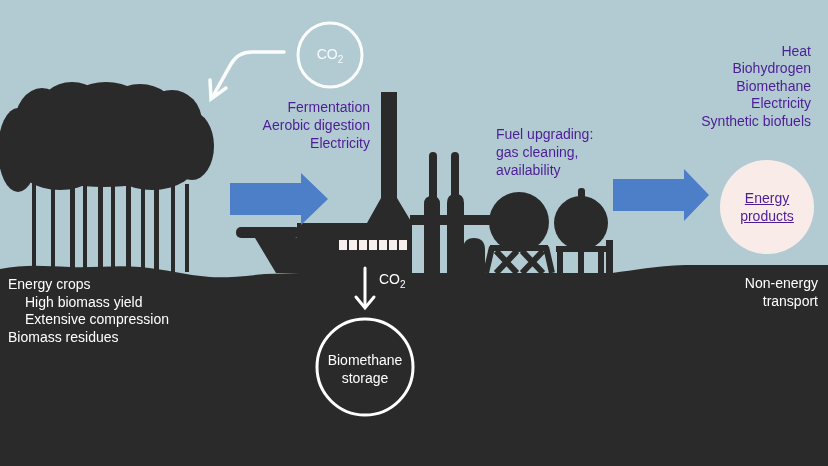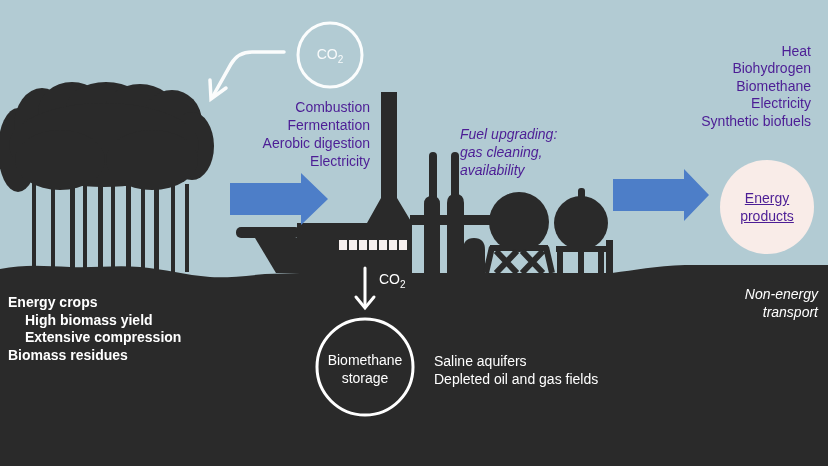--- a/index.html
+++ b/index.html
@@ -117,7 +117,6 @@
   </div>
 
   <div class="txt right lh18" style="top:98px;right:458px;">
-    <div>Combustion</div>
     <div>Fermentation</div>
     <div>Aerobic digestion</div>
     <div>Electricity</div>

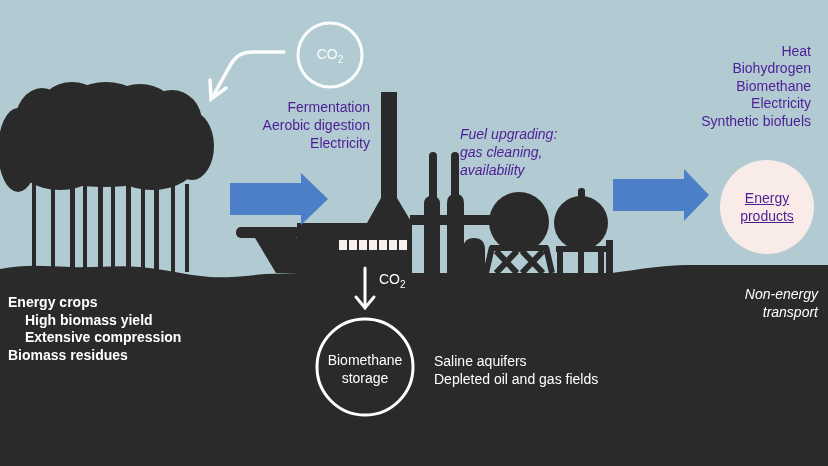--- a/index.html
+++ b/index.html
@@ -122,7 +122,7 @@
     <div>Electricity</div>
   </div>
 
-  <div class="txt lh18" style="left:460px;top:125px;font-style:italic;">
+  <div class="txt lh18" style="left:496px;top:125px;">
     <div>Fuel upgrading:</div>
     <div>gas cleaning,</div>
     <div>availability</div>

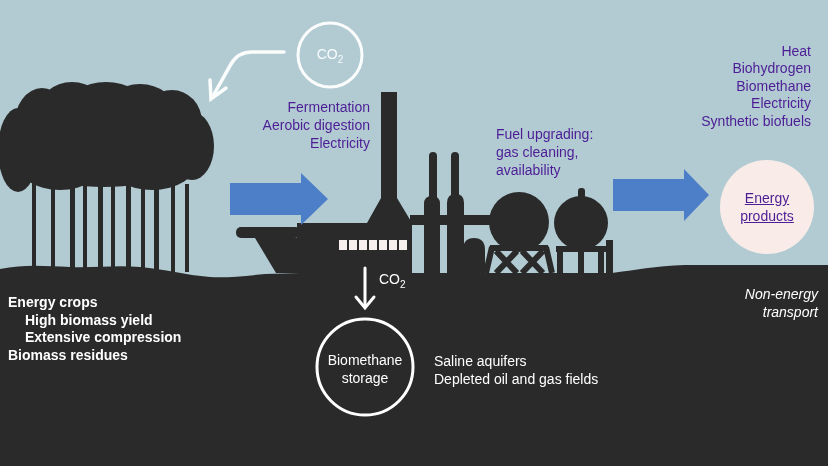--- a/index.html
+++ b/index.html
@@ -141,7 +141,7 @@
     <div>products</div>
   </div>
 
-  <div class="txt white" style="left:8px;top:294px;font-weight:bold;">
+  <div class="txt white" style="left:8px;top:276px;">
     <div>Energy crops</div>
     <div class="indent">High biomass yield</div>
     <div class="indent">Extensive compression</div>

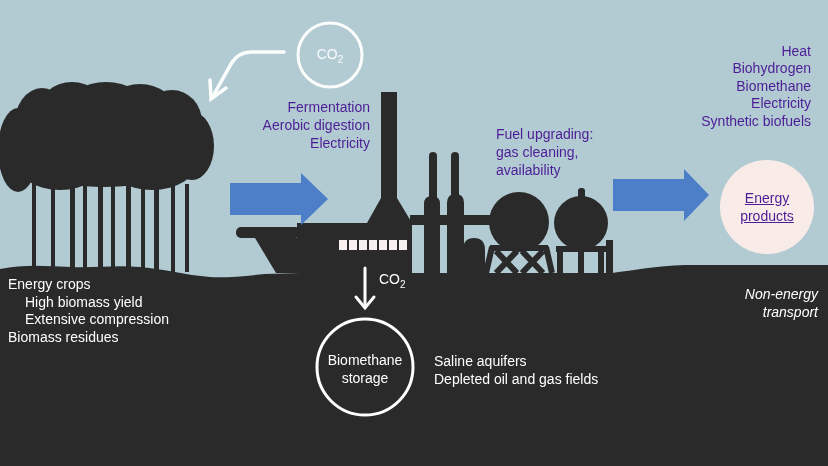--- a/index.html
+++ b/index.html
@@ -163,7 +163,7 @@
     <div>Depleted oil and gas fields</div>
   </div>
 
-  <div class="txt white right" style="top:286px;right:10px;font-style:italic;">
+  <div class="txt white right" style="top:275px;right:10px;">
     <div>Non-energy</div>
     <div>transport</div>
   </div>

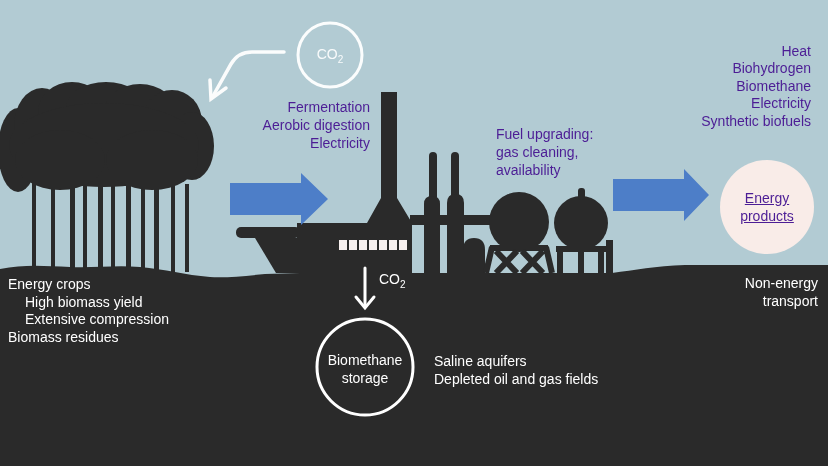--- a/index.html
+++ b/index.html
@@ -158,10 +158,6 @@
     <div>storage</div>
   </div>
 
-  <div class="txt white" style="left:434px;top:353px;">
-    <div>Saline aquifers</div>
-    <div>Depleted oil and gas fields</div>
-  </div>
 
   <div class="txt white right" style="top:275px;right:10px;">
     <div>Non-energy</div>

